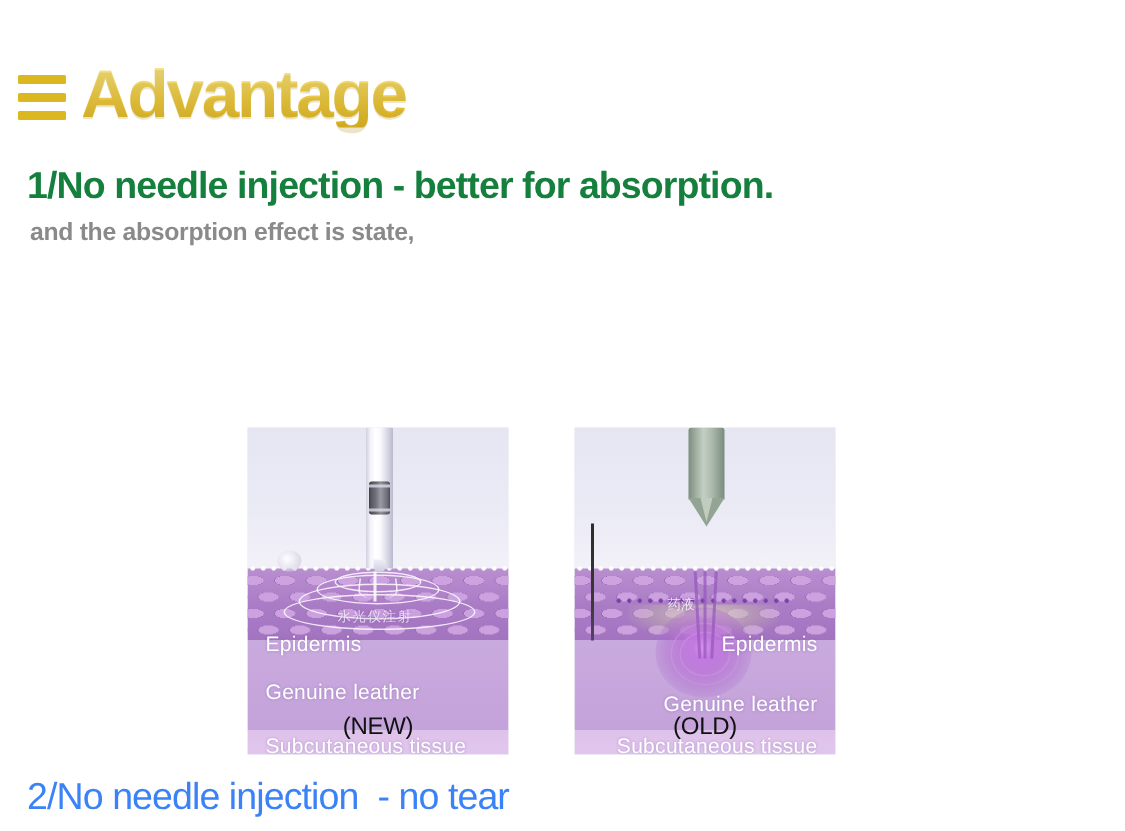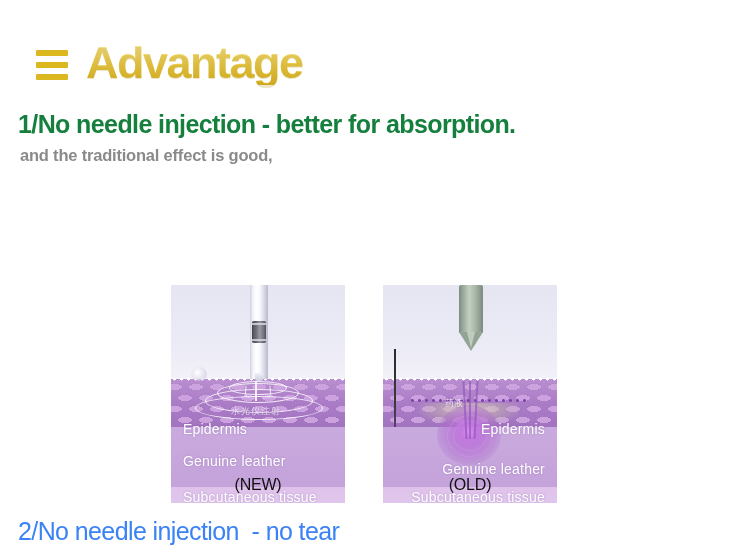--- a/index.html
+++ b/index.html
@@ -19,11 +19,11 @@
   
   .title-row {
     position: absolute;
-    left: 36px;
+    left: 12px;
     top: 40px;
     display: flex;
     align-items: center;
-    gap: 18px;
+    gap: 10px;
   }
   .hamburger {
     display: flex;

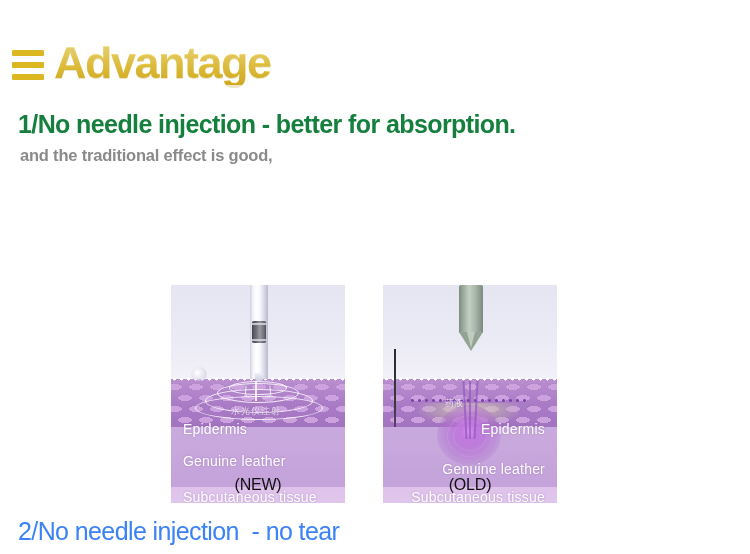--- a/index.html
+++ b/index.html
@@ -449,7 +449,7 @@
 <div class="heading-1">1/No needle injection - better for absorption.</div>
 
 <div class="body-para">
-  <div>and the traditional effect is good,</div>
+  <div>and the absorption effect is state,</div>
 </div>
 
 <div class="figures">

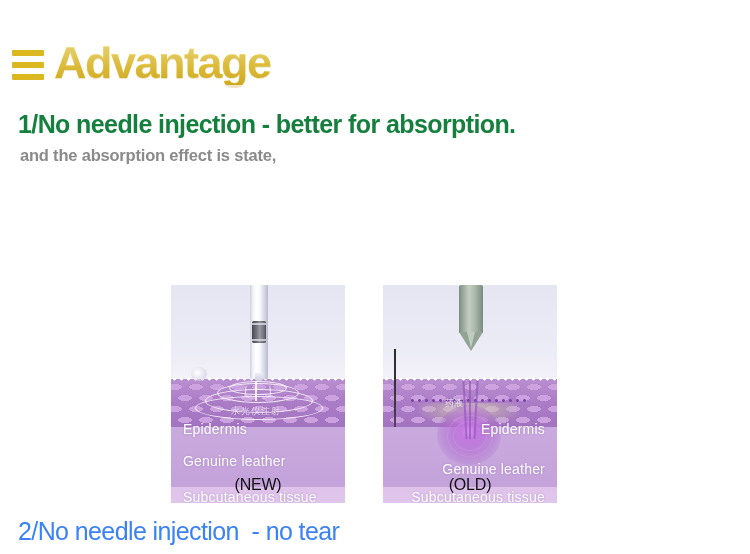--- a/index.html
+++ b/index.html
@@ -90,7 +90,7 @@
     top: 0;
     width: 174px;
   }
-  .figure.new  { left: 123px; padding-left: 48px; }
+  .figure.new  { left: 117px; padding-left: 48px; }
   .figure.old  { left: 383px; }
 
   .panel {

